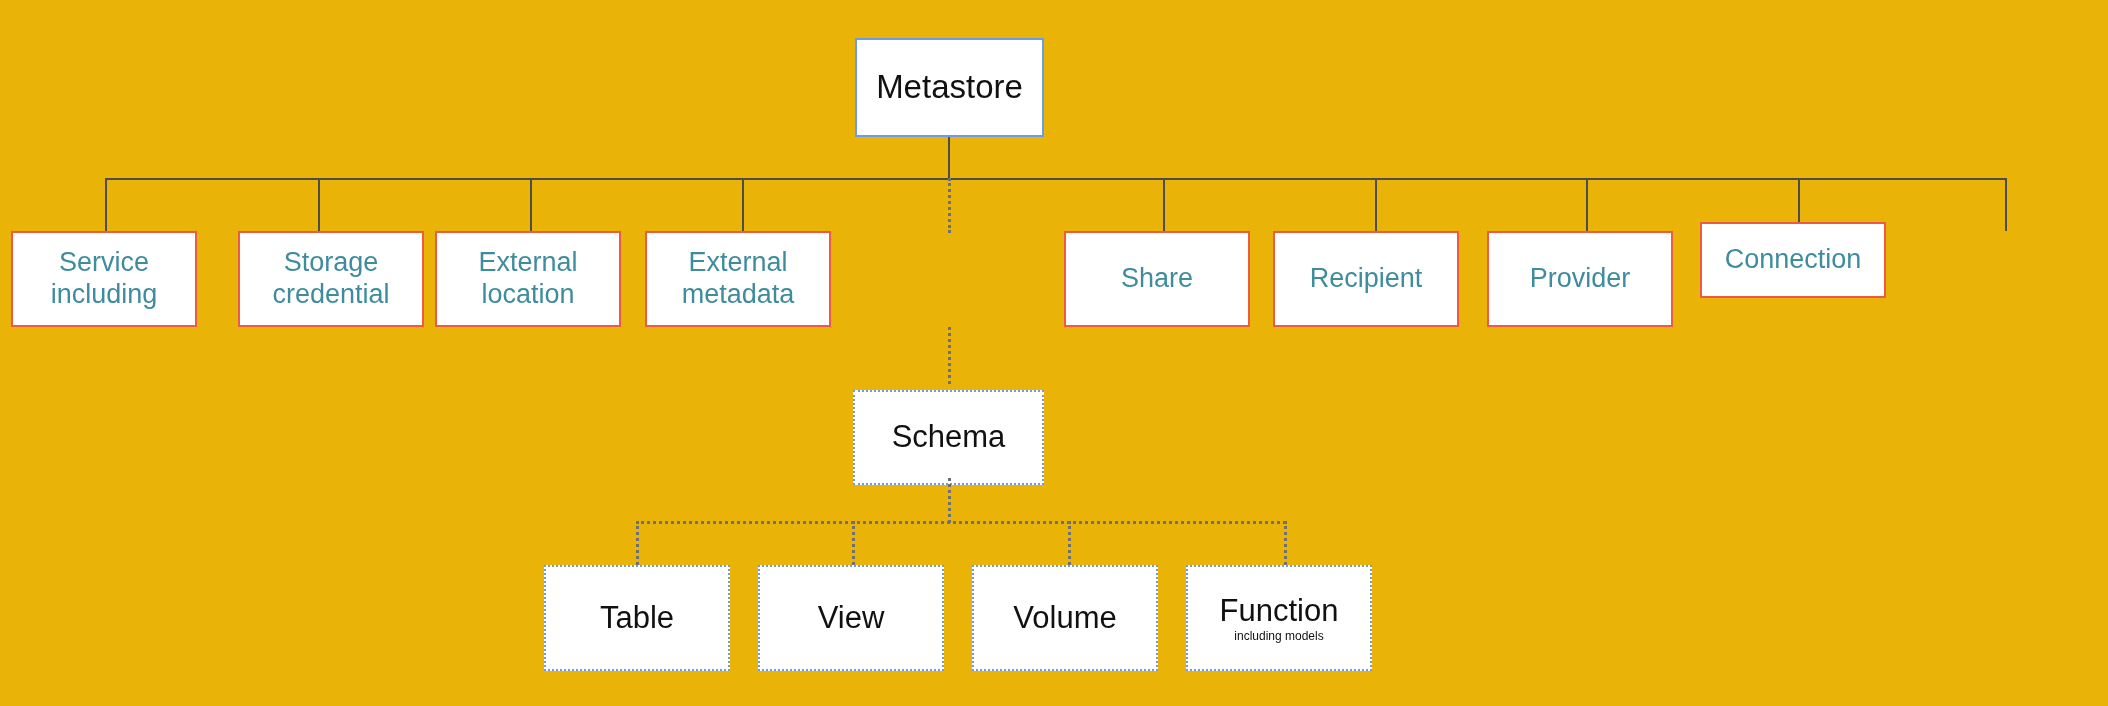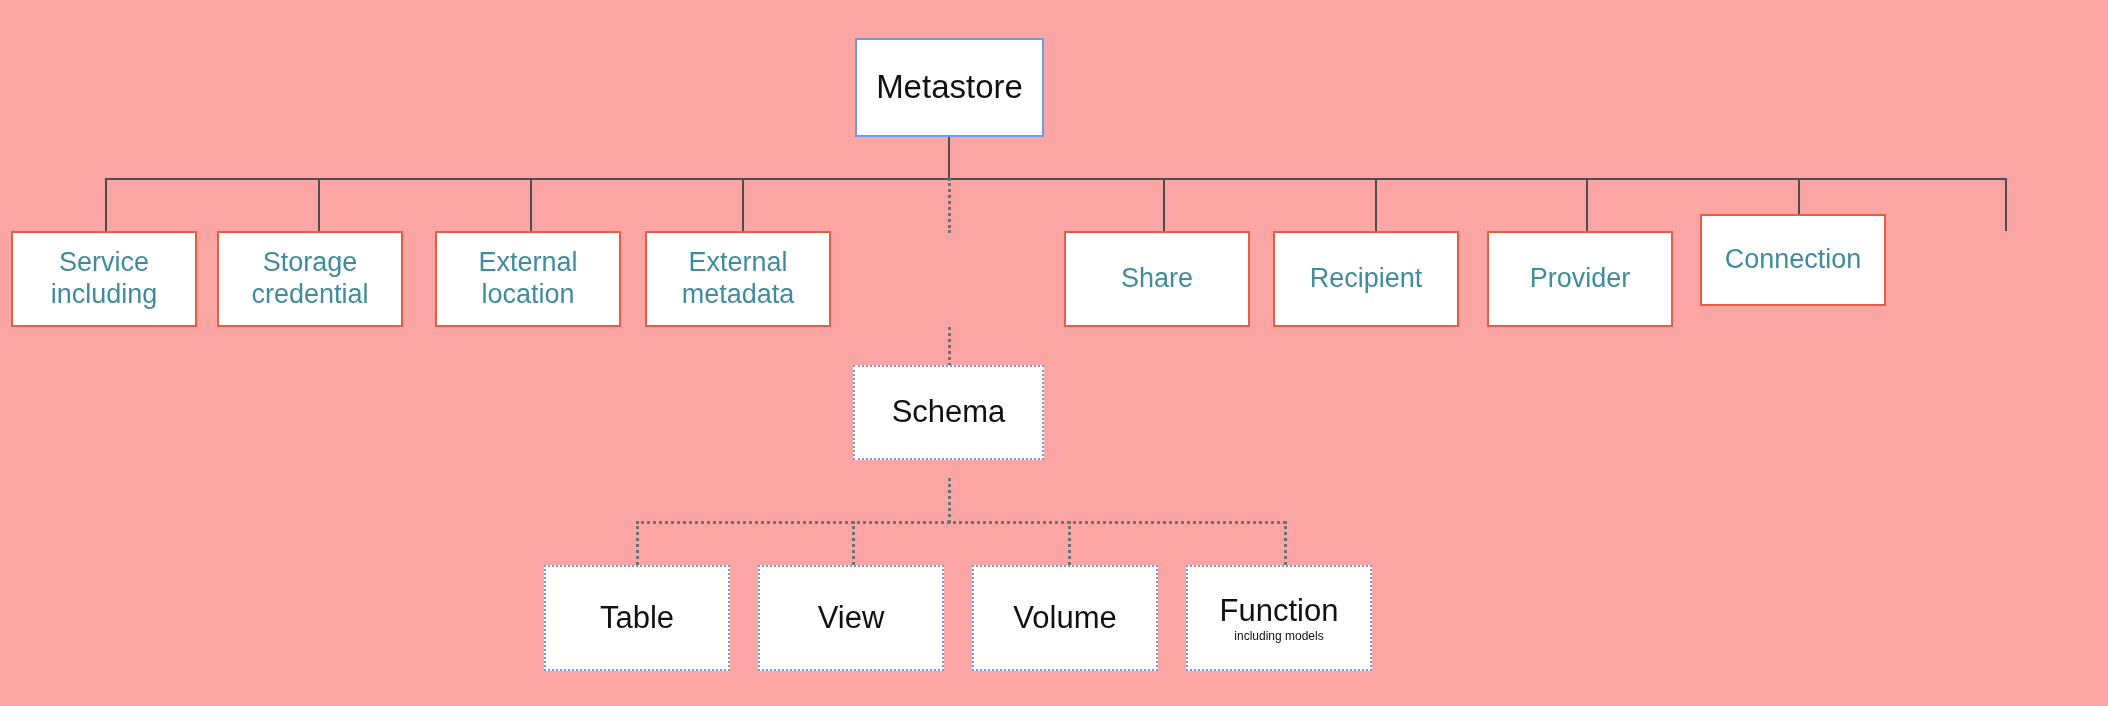--- a/index.html
+++ b/index.html
@@ -17,7 +17,7 @@
     position: relative;
     width: 2108px;
     height: 706px;
-    background: #fca5a5;
+    background: #eab308;
     overflow: hidden;
   }
 

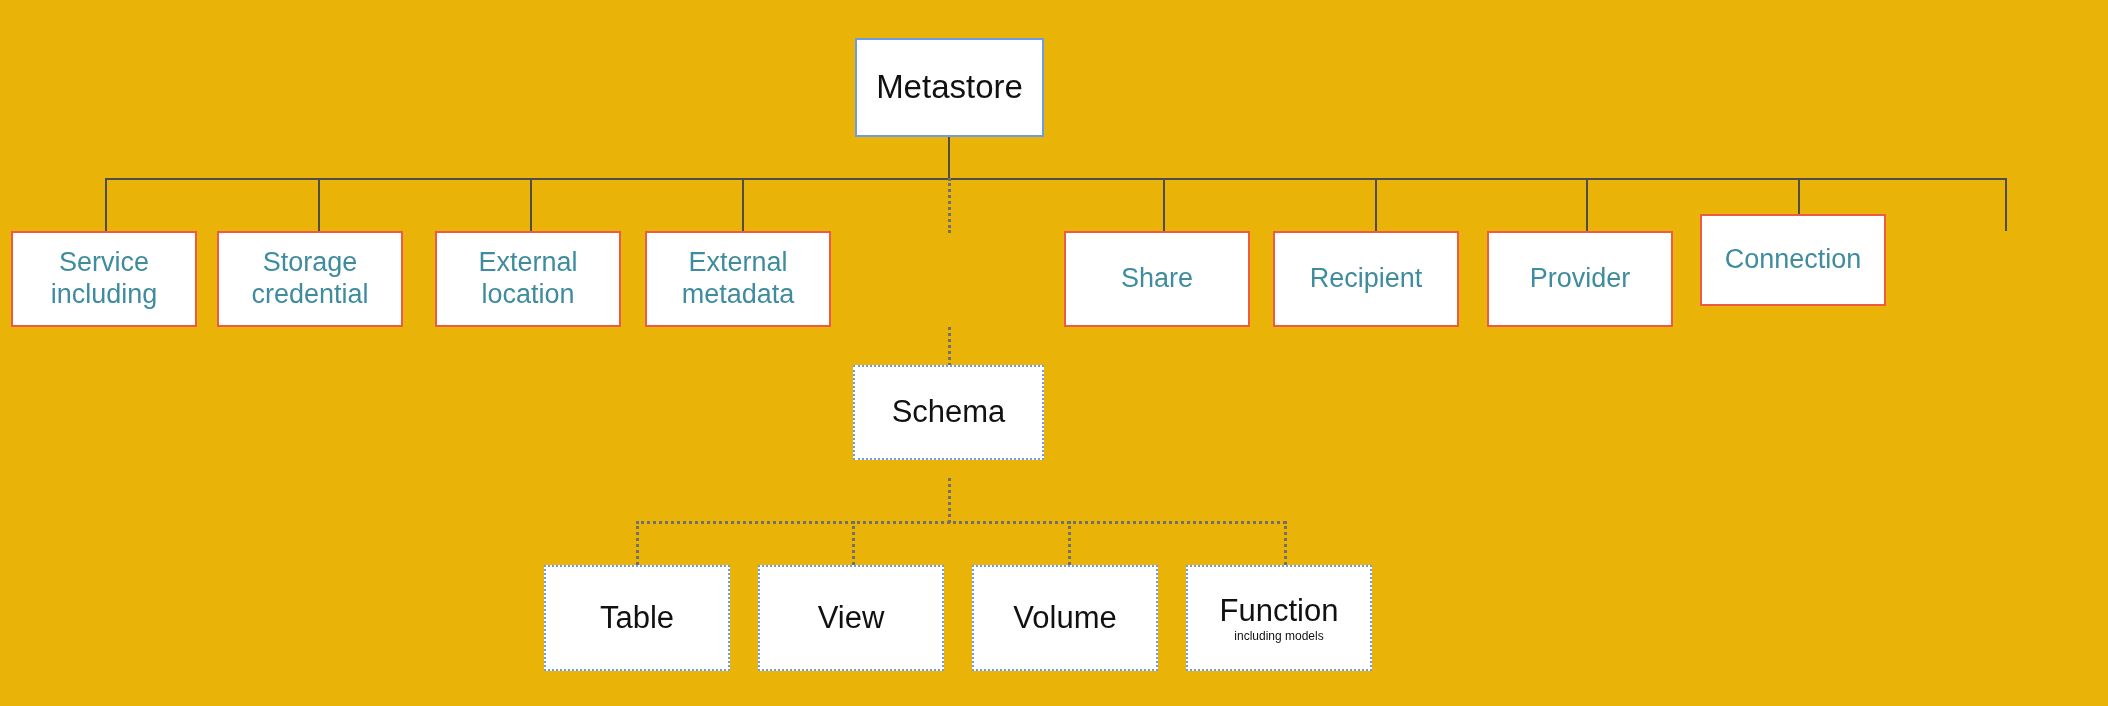--- a/index.html
+++ b/index.html
@@ -116,7 +116,7 @@
 including</span>
   </div>
 
-  <div class="node node--red" style="left:217px;  top:231px; width:186px; height:96px;">
+  <div class="node node--red" style="left:238px;  top:231px; width:186px; height:96px;">
     <span class="node__label">Storage
 credential</span>
   </div>

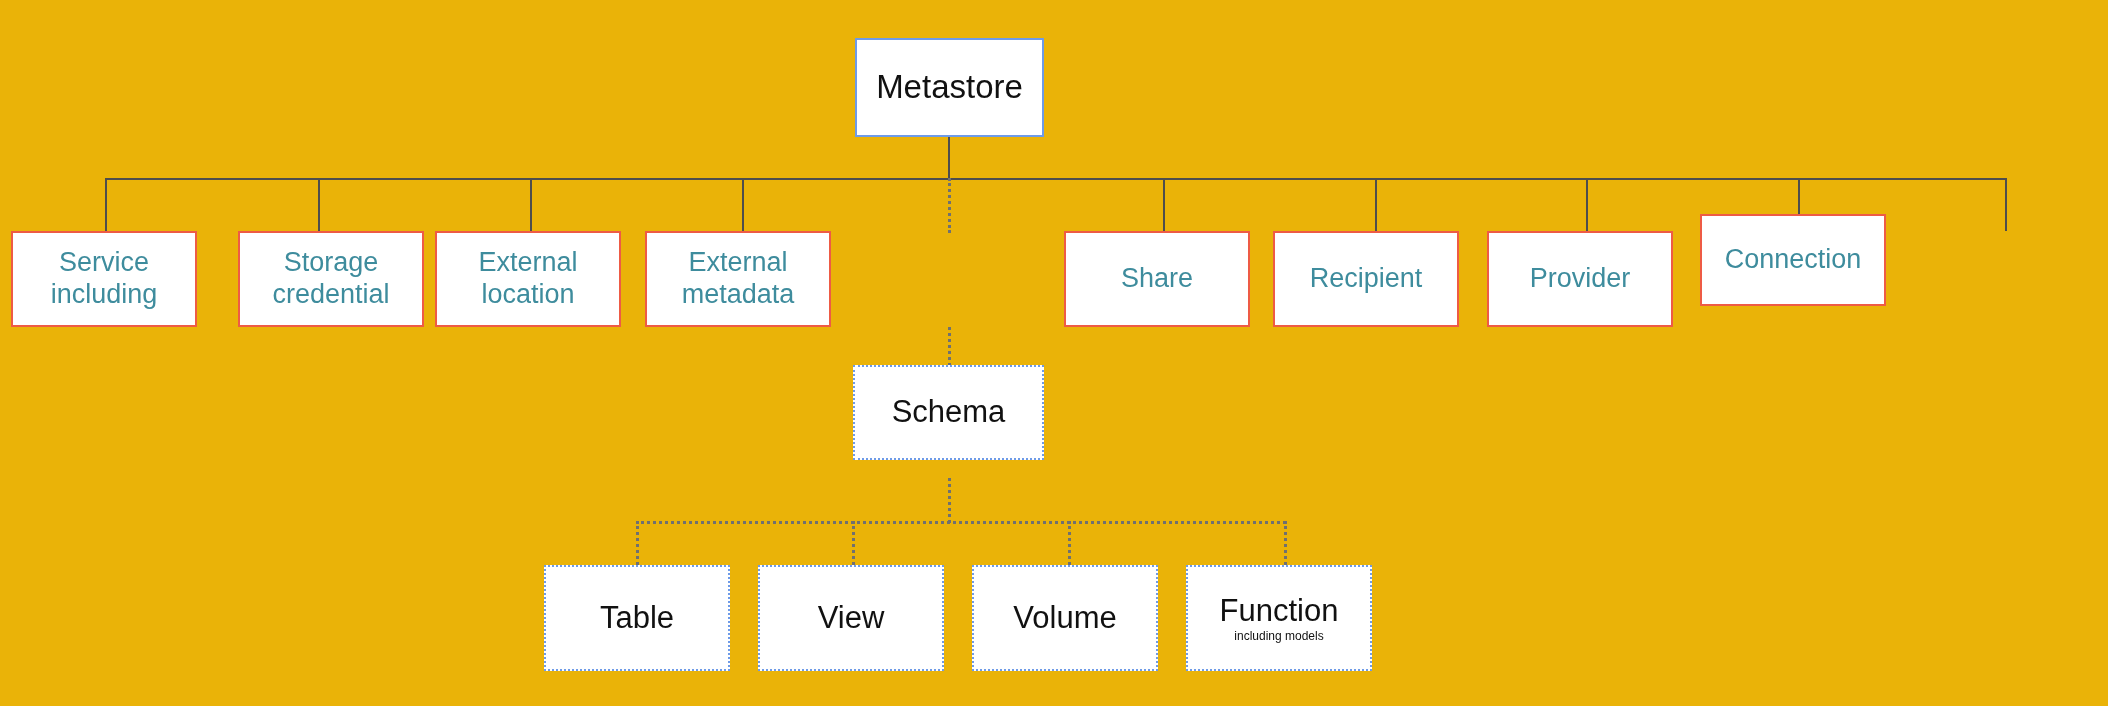--- a/index.html
+++ b/index.html
@@ -143,7 +143,7 @@
     <span class="node__label">Provider</span>
   </div>
 
-  <div class="node node--red" style="left:1700px; top:214px; width:186px; height:92px;">
+  <div class="node node--red" style="left:1700px; top:222px; width:186px; height:76px;">
     <span class="node__label">Connection</span>
   </div>
 

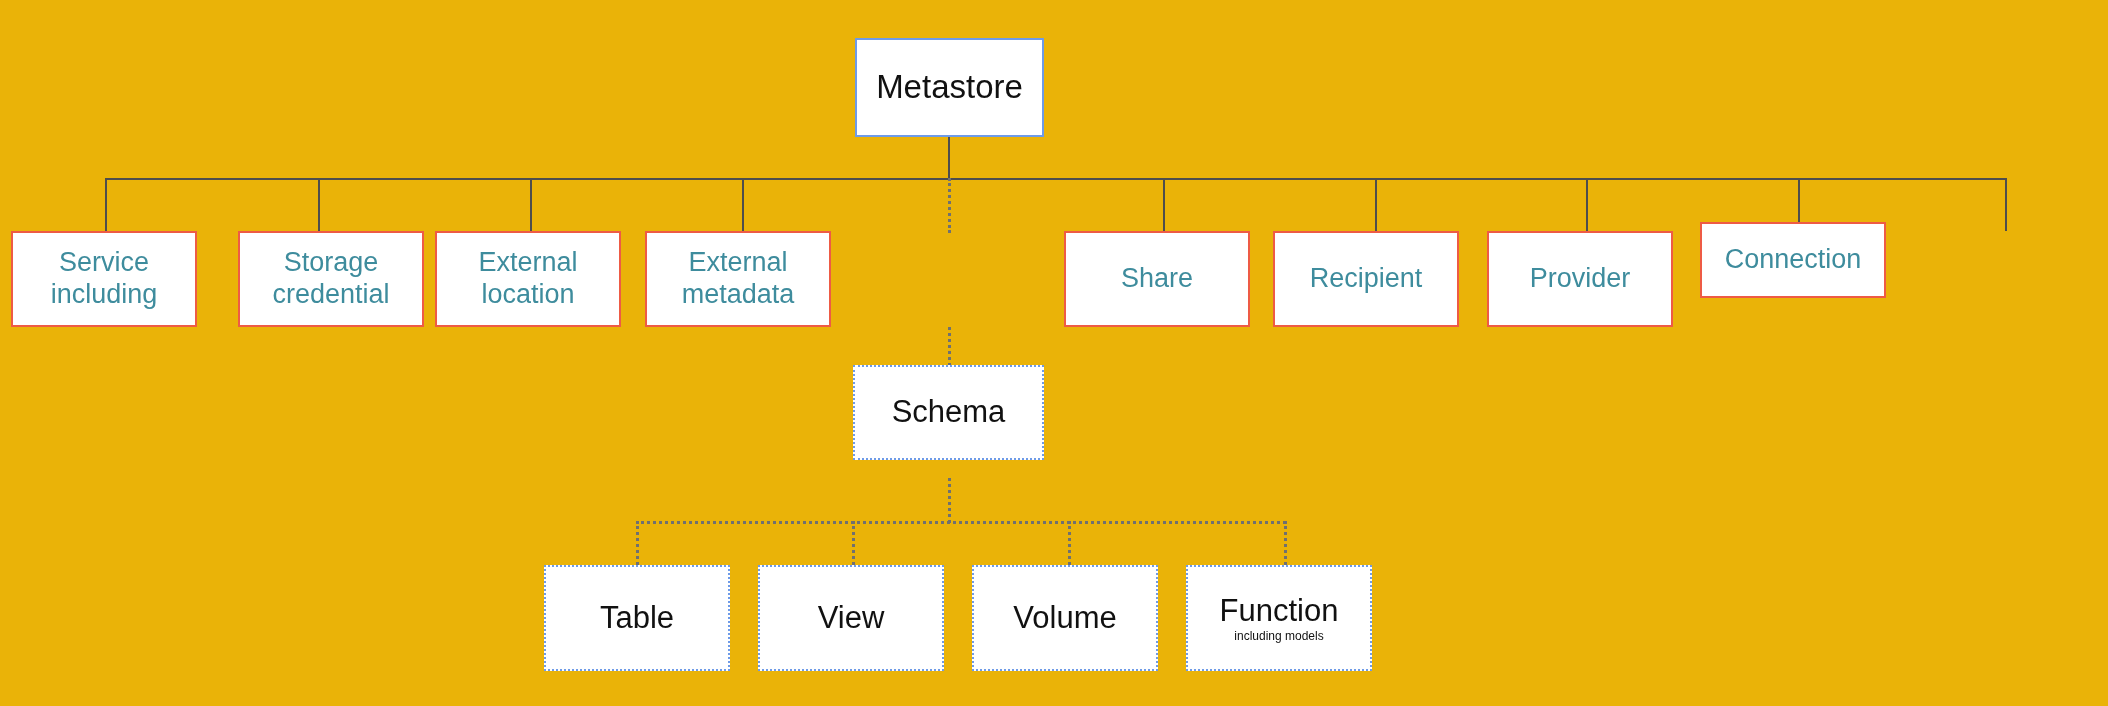--- a/index.html
+++ b/index.html
@@ -153,7 +153,7 @@
 
   <div class="edge edge--v-dot" style="left:948px; top:327px; height:57px;"></div>
 
-  <div class="node node--dotted" style="left:853px; top:365px; width:191px; height:95px;">
+  <div class="node node--dotted" style="left:853px; top:390px; width:191px; height:95px;">
     <span class="node__label">Schema</span>
   </div>
 

